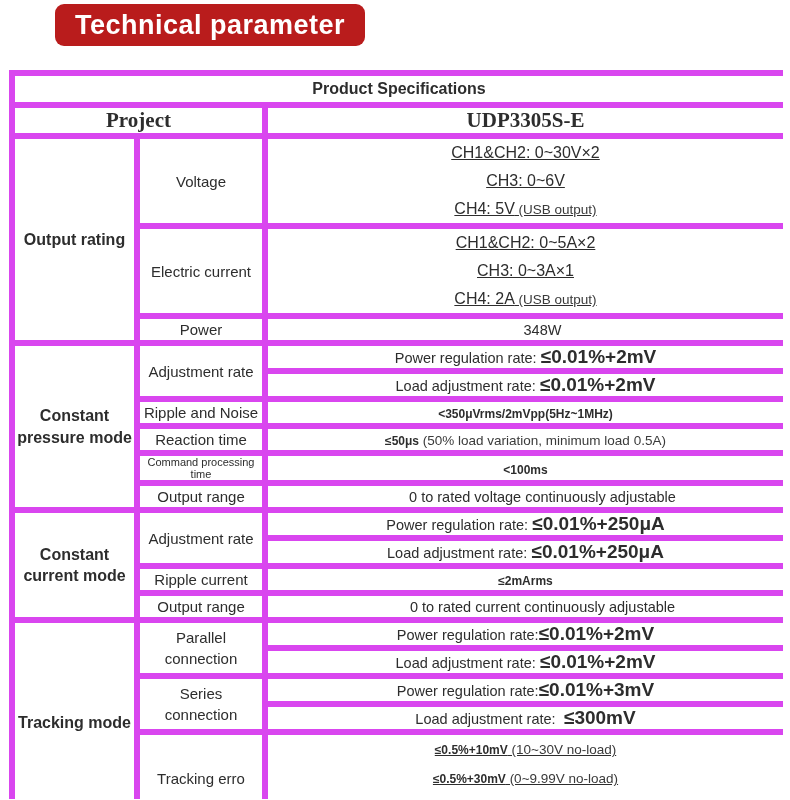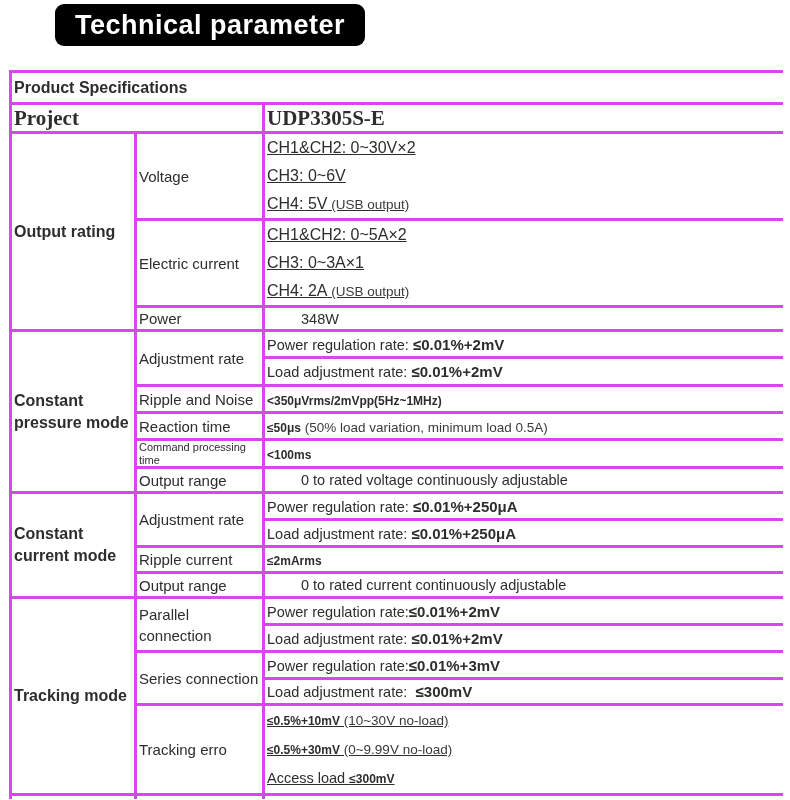--- a/index.html
+++ b/index.html
@@ -9,7 +9,7 @@
   }
   .banner{
     position:absolute;left:55px;top:4px;height:42px;
-    background:#000000;border-radius:9px;
+    background:#b91c1c;border-radius:9px;
     display:flex;align-items:center;justify-content:center;
     padding:0 20px;box-sizing:border-box;
   }

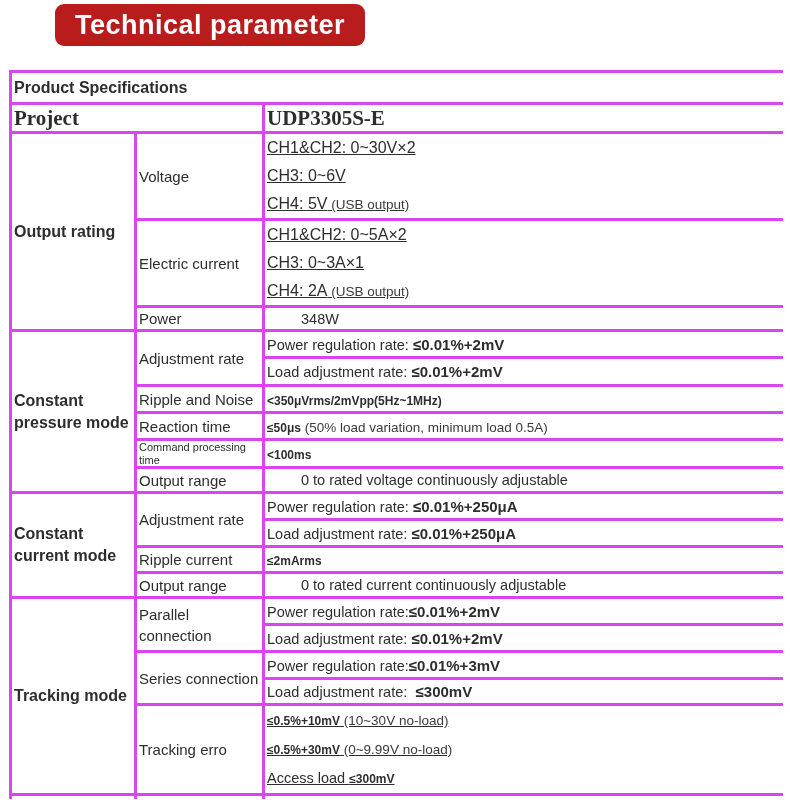--- a/index.html
+++ b/index.html
@@ -25,7 +25,7 @@
     border:2px solid #3d3d3d;
   }
   td{
-    border:3px solid #d946ef;vertical-align:middle;
+    border:6px solid #d946ef;text-align:center;vertical-align:middle;
     padding:0 2px;overflow:hidden;font-size:15px;color:#2d2d2d;
   }
   .hdr{font-weight:bold;font-size:16px;}

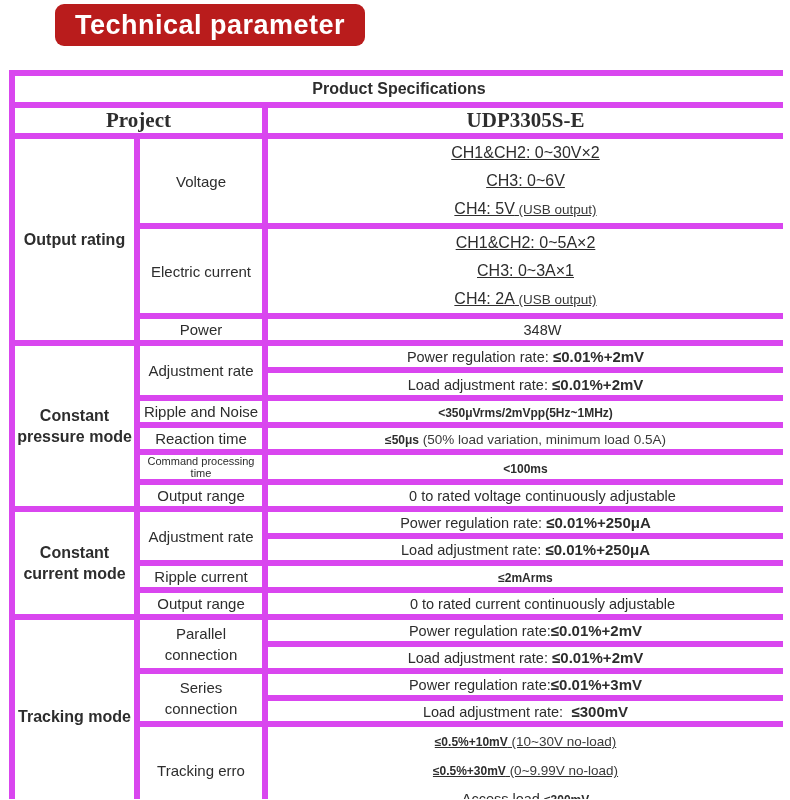--- a/index.html
+++ b/index.html
@@ -37,7 +37,7 @@
   .vmain{font-size:16px;}
   .vnote{font-size:13.5px;color:#3a3a3a;margin-top:27px;}
   .vname{font-size:14.5px;}
-  .vval{font-weight:bold;font-size:15px;}
+  .vval{font-weight:bold;font-size:19px;}
   .vbold{font-weight:bold;font-size:12px;white-space:nowrap;}
   .plain{font-size:14.5px;padding-left:36px;}
 </style>

